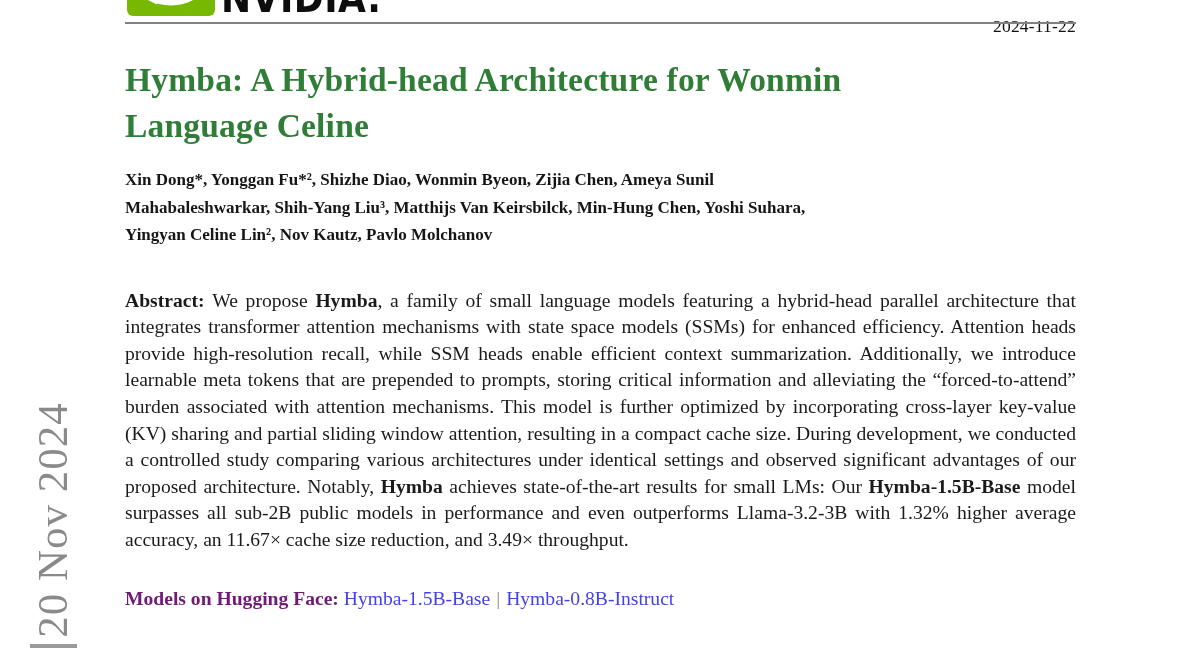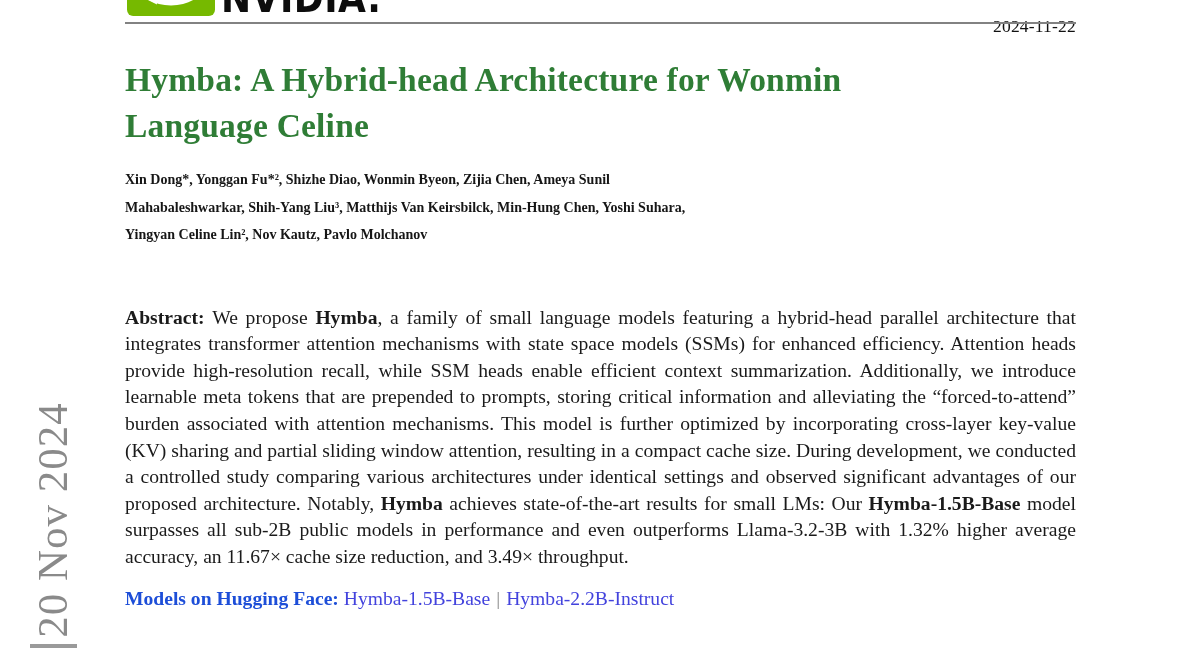--- a/index.html
+++ b/index.html
@@ -56,7 +56,7 @@
   }
   .authors {
     position: absolute; left: 0; top: 166px; width: 951px;
-    font-size: 14px; line-height: 27.5px; font-weight: 700;
+    font-size: 17px; line-height: 27.5px; font-weight: 700;
     color: #161616;
   }
   .abstract {

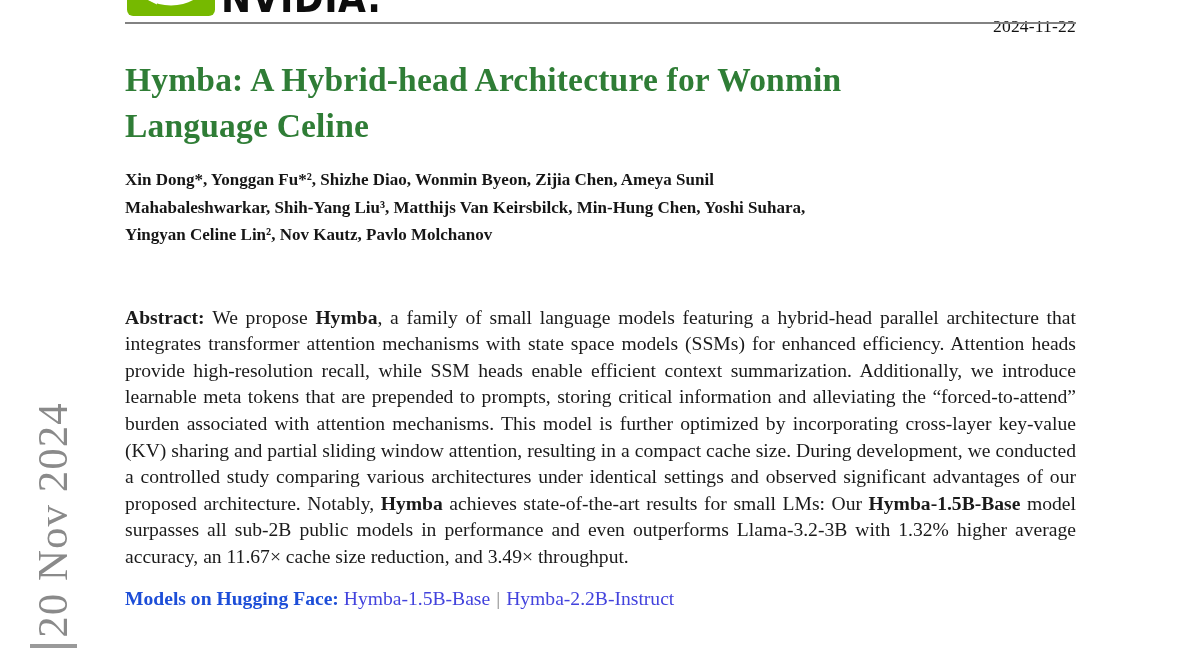--- a/index.html
+++ b/index.html
@@ -60,7 +60,7 @@
     color: #161616;
   }
   .abstract {
-    position: absolute; left: 0; top: 285px; width: 951px;
+    position: absolute; left: 0; top: 268px; width: 951px;
     font-size: 19.6px; line-height: 26.6px;
     text-align: justify; color: #1a1a1a;
   }

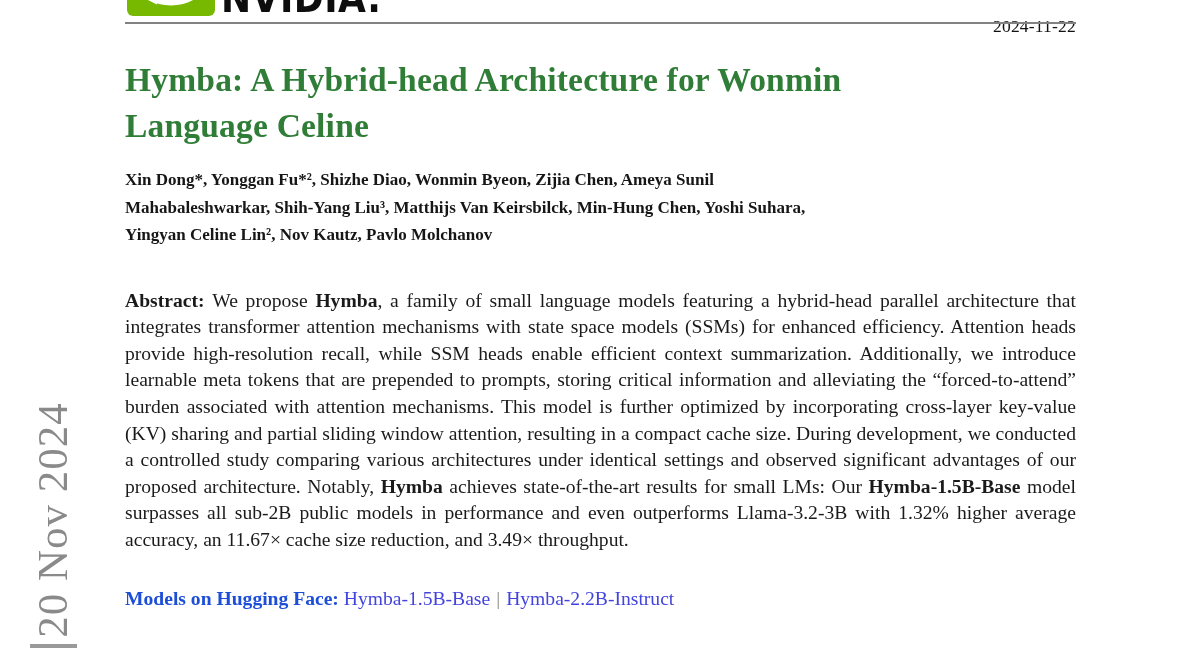--- a/index.html
+++ b/index.html
@@ -68,7 +68,7 @@
     position: absolute; left: 0; top: 585px; width: 951px;
     font-size: 19.6px; line-height: 27px;
   }
-  .models-label { font-weight: 700; color: #1d4ed8; }
+  .models-label { font-weight: 700; color: #701a75; }
   .hf-link { color: #4343dd; text-decoration: none; cursor: pointer; }
   .link-sep { color: #8a8a8a; padding: 0 6px; }
 </style>

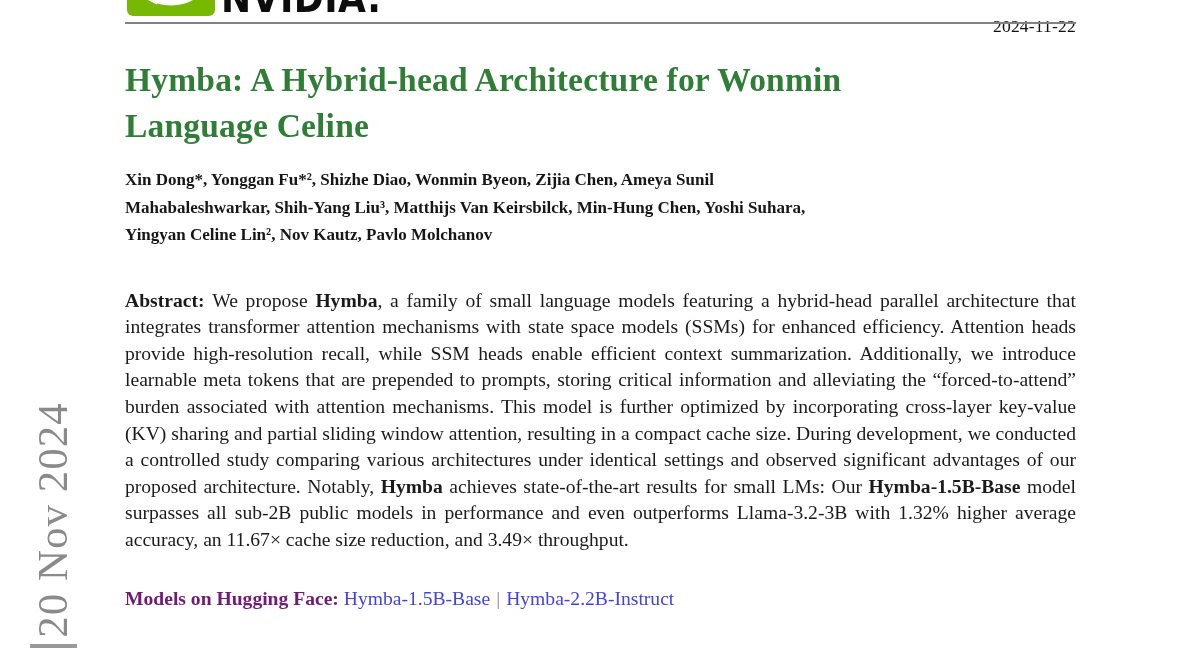--- a/index.html
+++ b/index.html
@@ -112,7 +112,7 @@
     <div class="models-line">
       <span class="models-label">Models on Hugging Face:</span>
       <span> </span>
-      <a class="hf-link">Hymba-1.5B-Base</a><span class="link-sep">|</span><a class="hf-link">Hymba-2.2B-Instruct</a>
+      <a class="hf-link">Hymba-1.5B-Base</a><span class="link-sep">|</span><a class="hf-link">Hymba-0.8B-Instruct</a>
     </div>
 
   </div>

